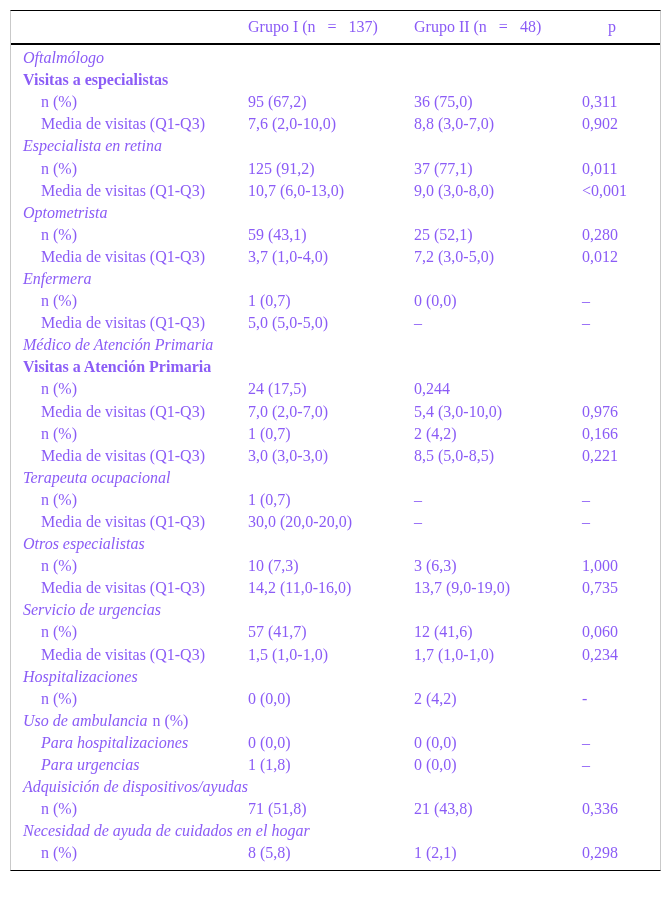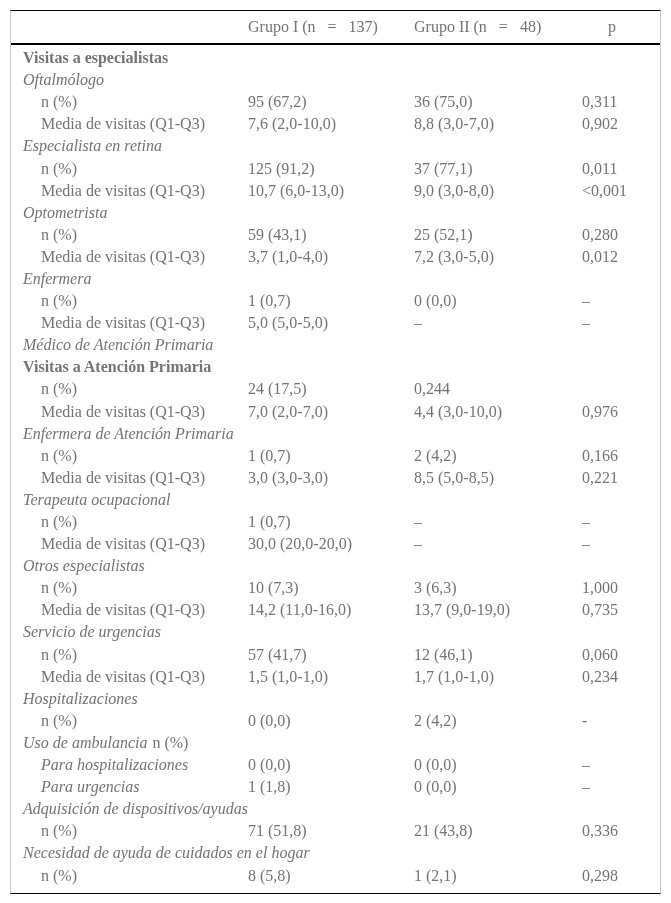--- a/index.html
+++ b/index.html
@@ -13,7 +13,7 @@
     height: 903px;
     background: #ffffff;
     font-family: "Liberation Serif", "DejaVu Serif", serif;
-    color: #737373;
+    color: #8b5cf6;
     font-size: 16px;
   }
   .table-frame {

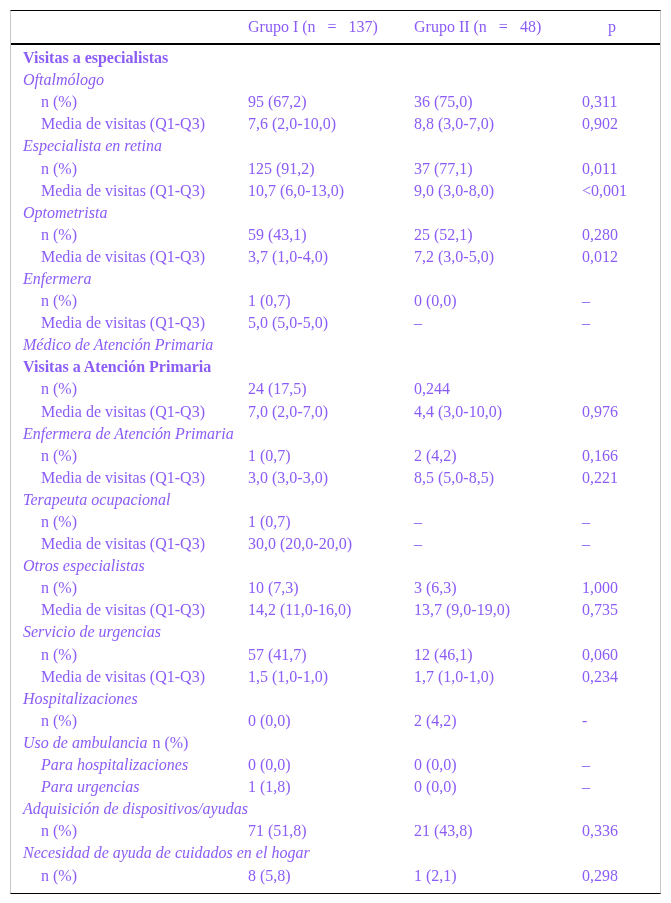--- a/index.html
+++ b/index.html
@@ -68,14 +68,14 @@
       <div class="c4 phead">p</div>
     </div>
     <div class="tbody" id="tbody">
+        <div class="row sub">
+          <div class="c1">Oftalmólogo</div>
+          <div class="c2"></div>
+          <div class="c3"></div>
+          <div class="c4 pcell"></div>
+        </div>
         <div class="row section">
           <div class="c1">Visitas a especialistas</div>
-          <div class="c2"></div>
-          <div class="c3"></div>
-          <div class="c4 pcell"></div>
-        </div>
-        <div class="row sub">
-          <div class="c1">Oftalmólogo</div>
           <div class="c2"></div>
           <div class="c3"></div>
           <div class="c4 pcell"></div>

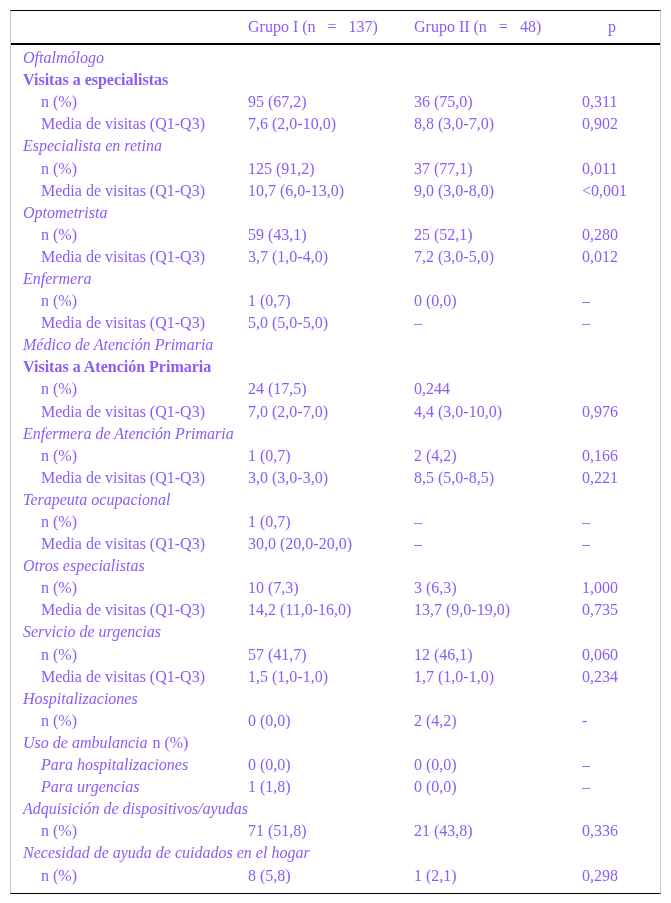--- a/index.html
+++ b/index.html
@@ -166,7 +166,7 @@
         <div class="row data">
           <div class="c1">Media de visitas (Q1-Q3)</div>
           <div class="c2">7,0 (2,0-7,0)</div>
-          <div class="c3">4,4 (3,0-10,0)</div>
+          <div class="c3">5,4 (3,0-10,0)</div>
           <div class="c4 pcell">0,976</div>
         </div>
         <div class="row sub">

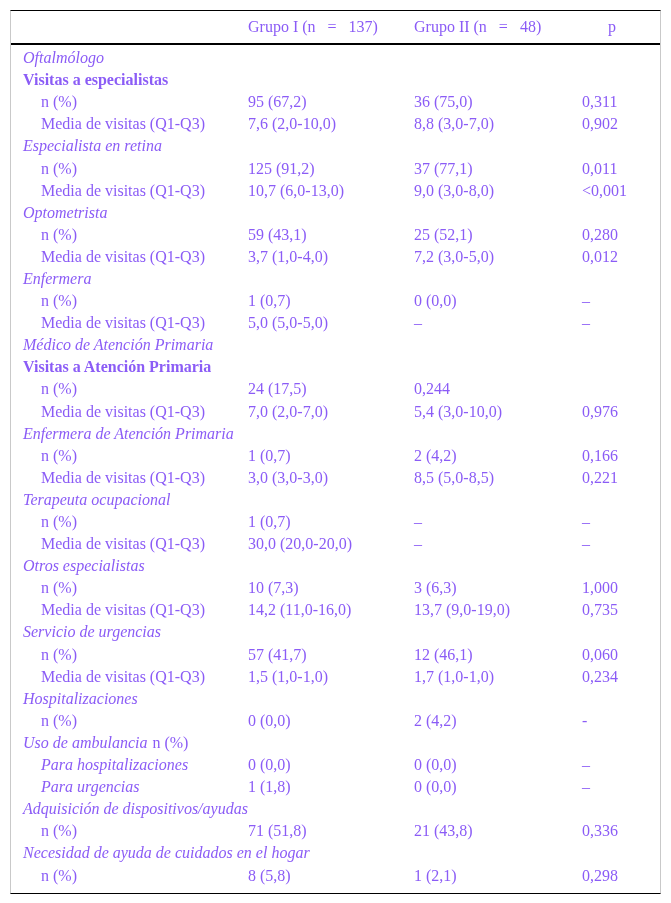--- a/index.html
+++ b/index.html
@@ -169,12 +169,6 @@
           <div class="c3">5,4 (3,0-10,0)</div>
           <div class="c4 pcell">0,976</div>
         </div>
-        <div class="row sub">
-          <div class="c1">Enfermera de Atención Primaria</div>
-          <div class="c2"></div>
-          <div class="c3"></div>
-          <div class="c4 pcell"></div>
-        </div>
         <div class="row data">
           <div class="c1">n (%)</div>
           <div class="c2">1 (0,7)</div>

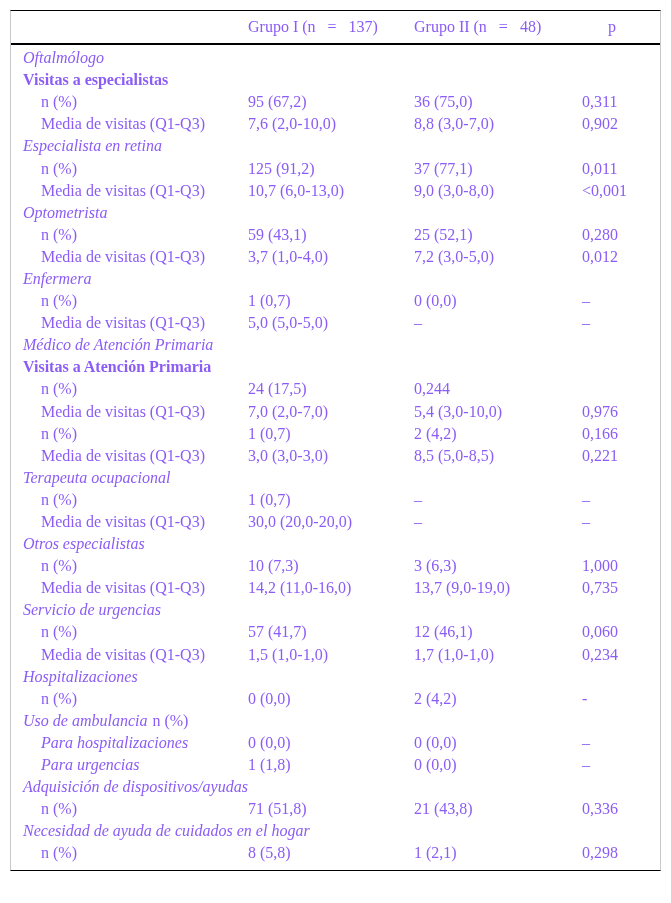--- a/index.html
+++ b/index.html
@@ -226,7 +226,7 @@
         <div class="row data">
           <div class="c1">n (%)</div>
           <div class="c2">57 (41,7)</div>
-          <div class="c3">12 (46,1)</div>
+          <div class="c3">12 (41,6)</div>
           <div class="c4 pcell">0,060</div>
         </div>
         <div class="row data">

